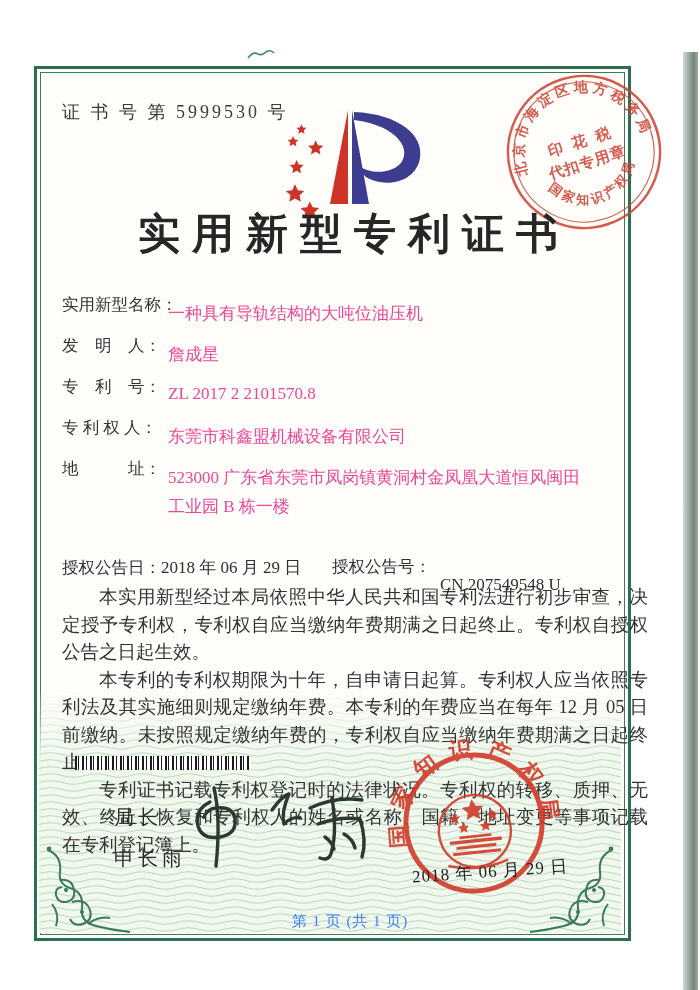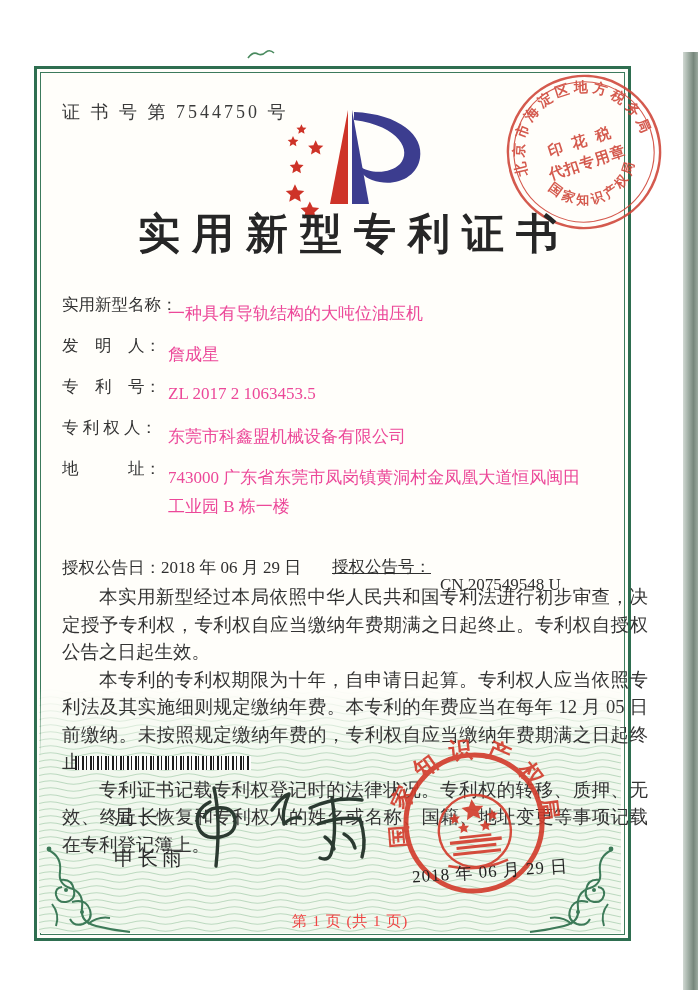--- a/index.html
+++ b/index.html
@@ -123,7 +123,7 @@
   </g>
 </svg>
 
-<div class="abs cert-no">证 书 号 第 7544750 号</div>
+<div class="abs cert-no">证 书 号 第 5999530 号</div>
 
 <svg style="left:272px;top:106px;" width="156" height="102" viewBox="0 0 156 102">
   <polygon points="76,4 58,98 76,98" fill="#ce3328"></polygon>

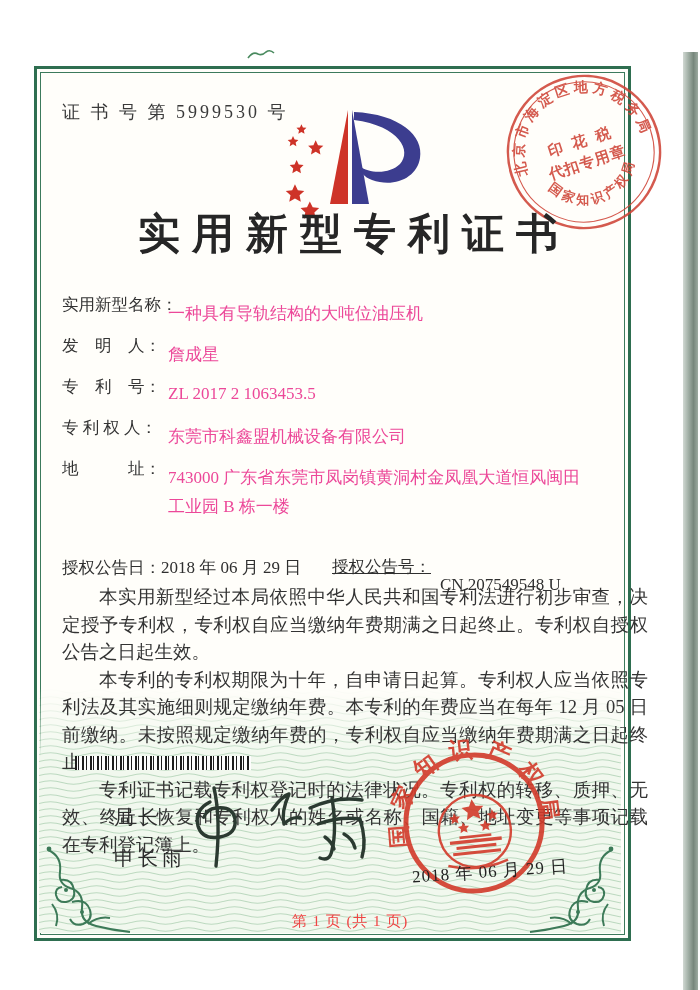--- a/index.html
+++ b/index.html
@@ -171,7 +171,7 @@
   </div>
   <div class="frow">
     <span class="lbl">专　利　号：</span>
-    <span class="val">ZL 2017 2 1063453.5</span>
+    <span class="val">ZL 2017 2 2101570.8</span>
   </div>
   <div class="frow">
     <span class="lbl">专 利 权 人：</span>

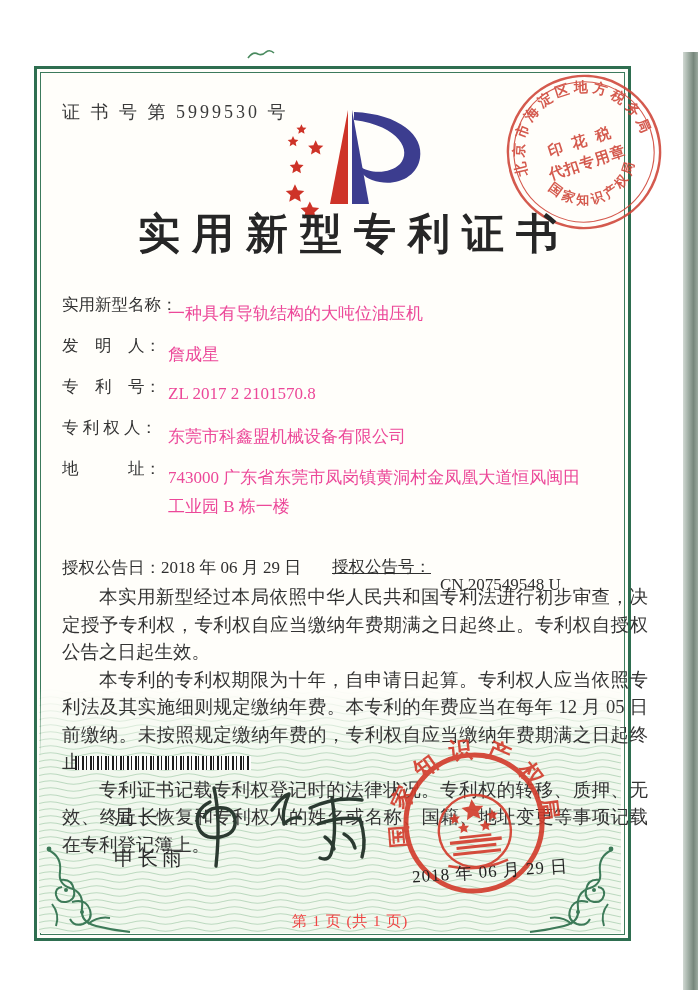--- a/index.html
+++ b/index.html
@@ -179,7 +179,7 @@
   </div>
   <div class="frow">
     <span class="lbl">地　　　址：</span>
-    <span class="val">743000 广东省东莞市凤岗镇黄洞村金凤凰大道恒风闽田</span>
+    <span class="val">523000 广东省东莞市凤岗镇黄洞村金凤凰大道恒风闽田</span>
   </div>
   <div class="frow addr2">
     <span class="val">工业园 B 栋一楼</span>

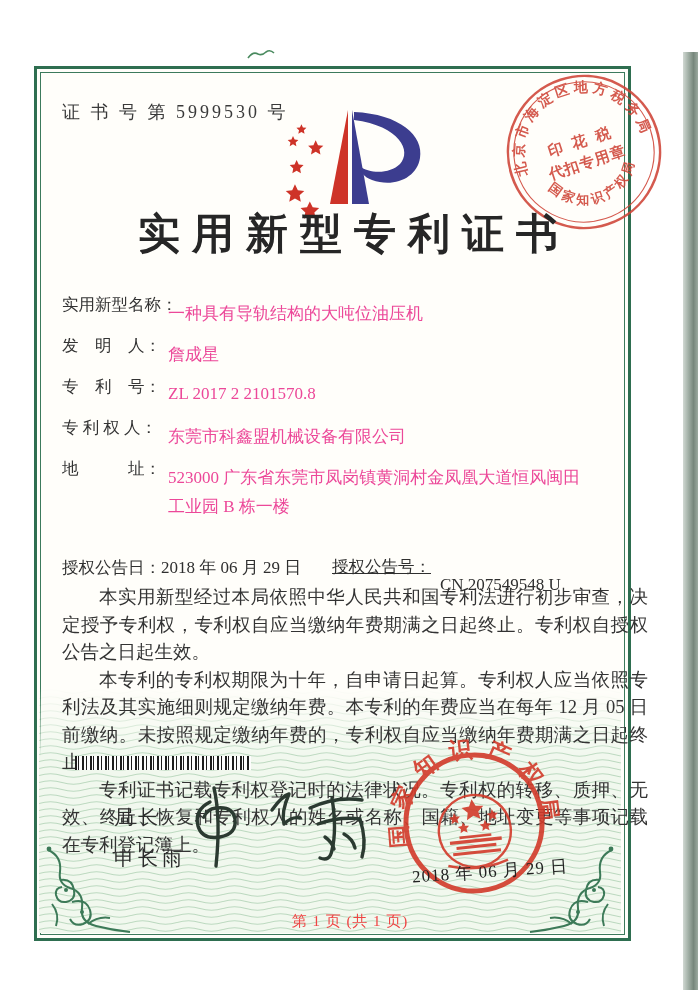--- a/index.html
+++ b/index.html
@@ -34,7 +34,7 @@
   .frow .val{position:absolute;left:106px;top:0;font-size:17px;color:#ec4899;white-space:nowrap;margin-top:8px;}
   .frow.addr2{height:27px;margin-top:-12px;}
   .grant-row{position:absolute;left:62px;top:556px;width:575px;font-size:16.5px;}
-  .grant-no-lbl{position:absolute;left:270px;top:0;text-decoration:underline;}
+  .grant-no-lbl{position:absolute;left:270px;top:0;}
   .grant-no-val{position:absolute;left:378px;top:0;font-size:17px;margin-top:19px;}
   .paras{position:absolute;left:62px;top:584px;width:586px;}
   .paras p{

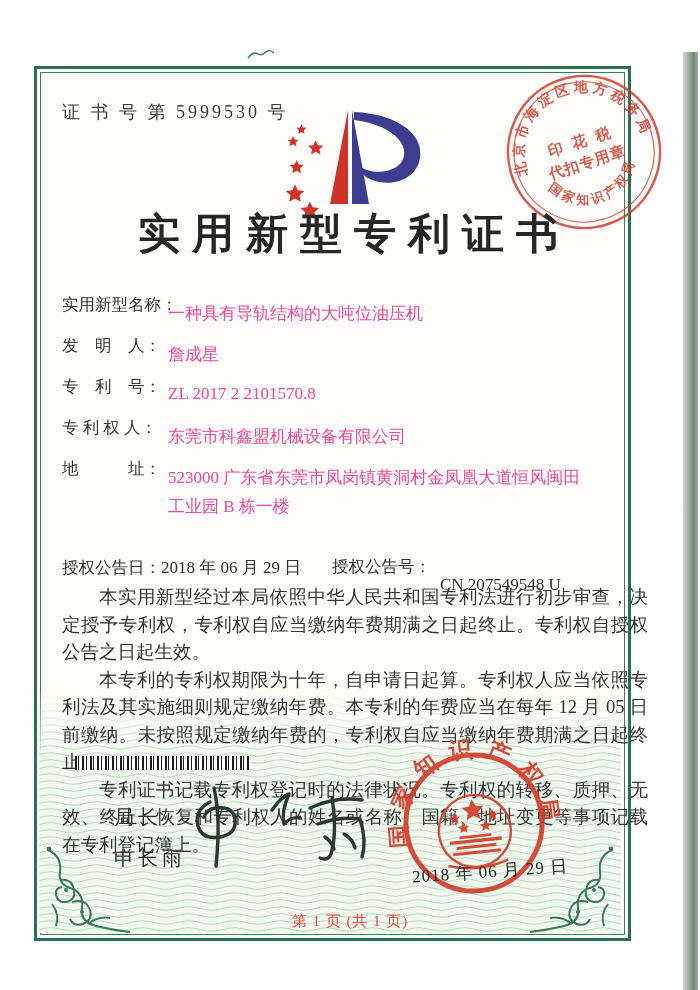--- a/index.html
+++ b/index.html
@@ -51,7 +51,7 @@
   .director-block div{margin-bottom:14px;margin-left:32px;}
   .footer{
     position:absolute;left:0;top:912px;width:700px;text-align:center;
-    font-size:15px;color:#ef4444;letter-spacing:1px;
+    font-size:15px;color:#3b82f6;letter-spacing:1px;
   }
   .seal-date{
     position:absolute;left:412px;top:860px;font-size:17px;color:#222;

